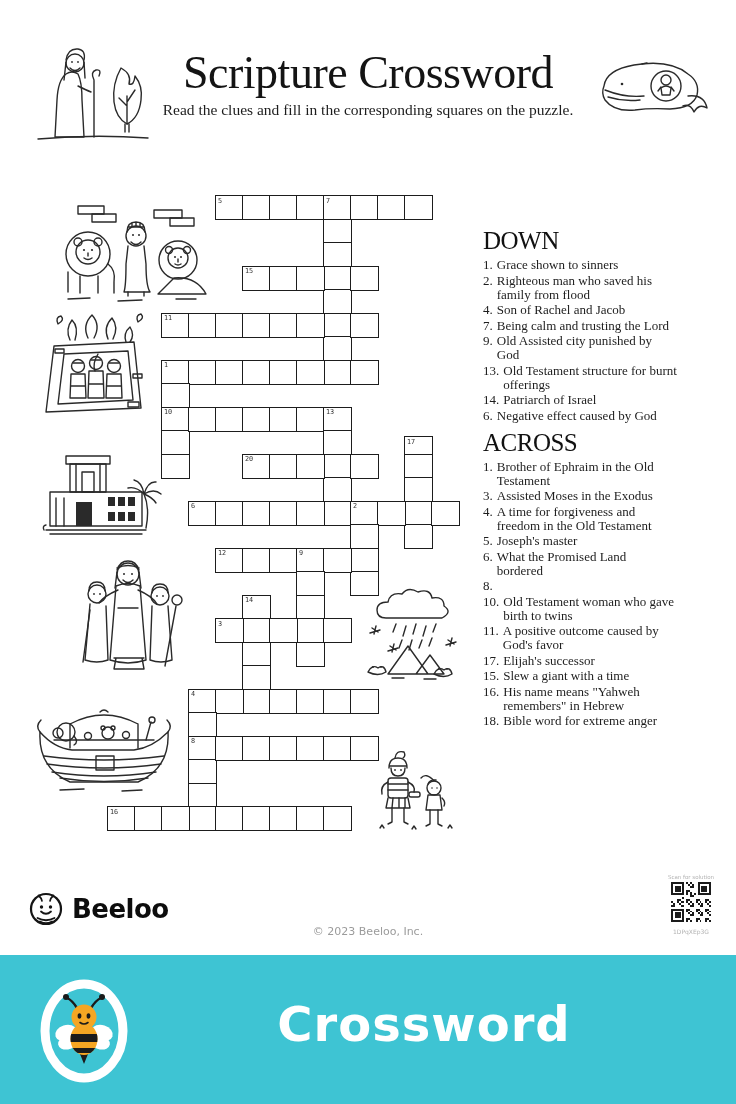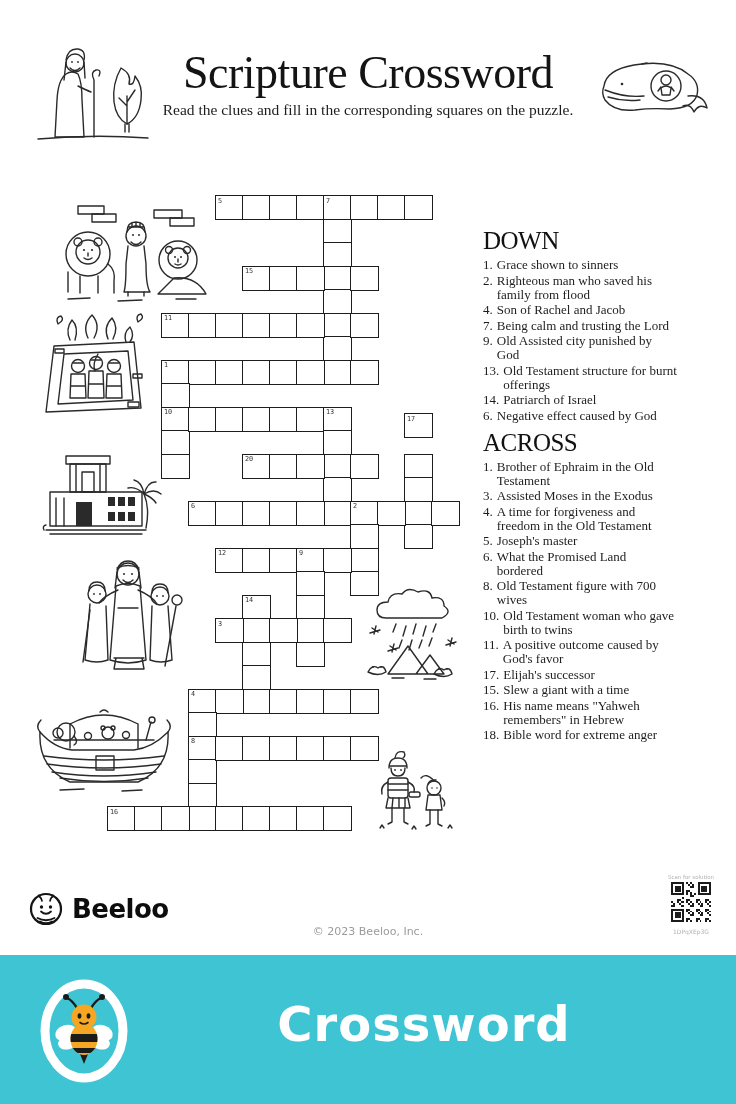--- a/index.html
+++ b/index.html
@@ -306,7 +306,7 @@
       <div class="cell" style="left: 216px; top: 258.5px; width: 28.7px; height: 25.2px;"></div>
       <div class="cell" style="left: 216px; top: 282px; width: 28.7px; height: 25.2px;"></div>
       <div class="cell" style="left: 216px; top: 305.5px; width: 28.7px; height: 25.2px;"></div>
-      <div class="cell" style="left: 297px; top: 218px; width: 28.7px; height: 25.2px;">
+      <div class="cell" style="left: 297px; top: 241px; width: 28.7px; height: 25.2px;">
         <span class="cellnum">17</span>
       </div>
       <div class="cell" style="left: 297px; top: 258.5px; width: 28.7px; height: 25.2px;"></div>

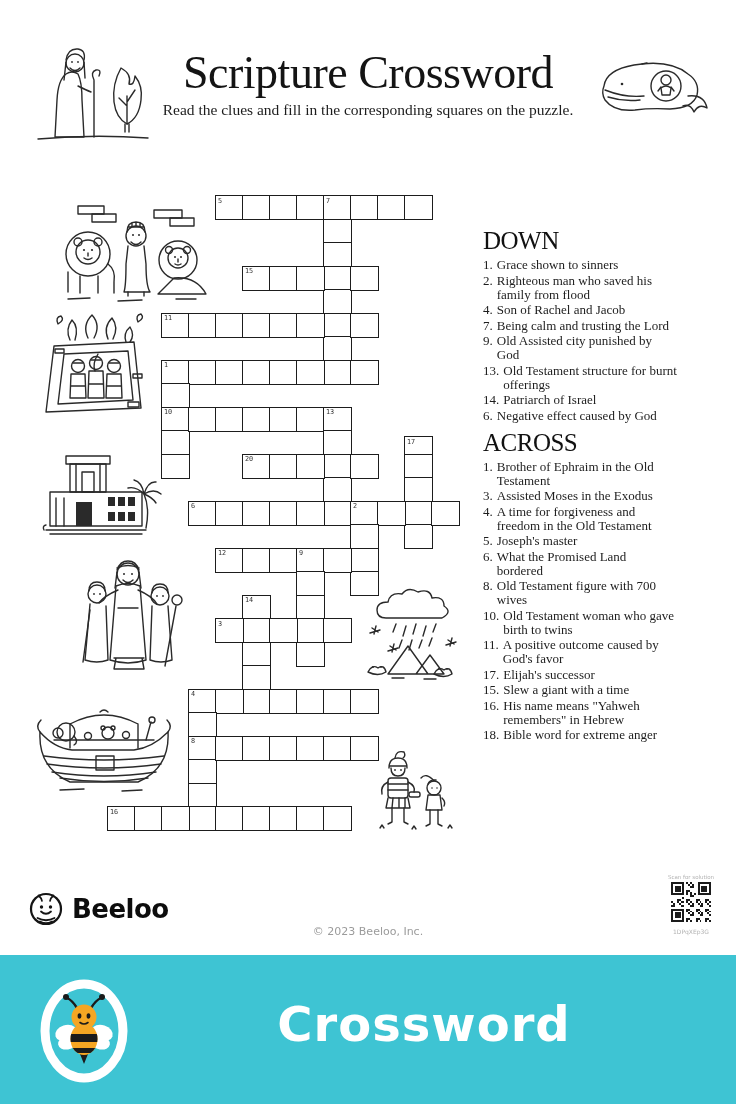--- a/index.html
+++ b/index.html
@@ -452,7 +452,6 @@
         </div>
         <div class="clue">
           <span class="cnum">8.</span>
-          <span class="ctext">Old Testament figure with 700 wives</span>
         </div>
         <div class="clue">
           <span class="cnum">10.</span>

